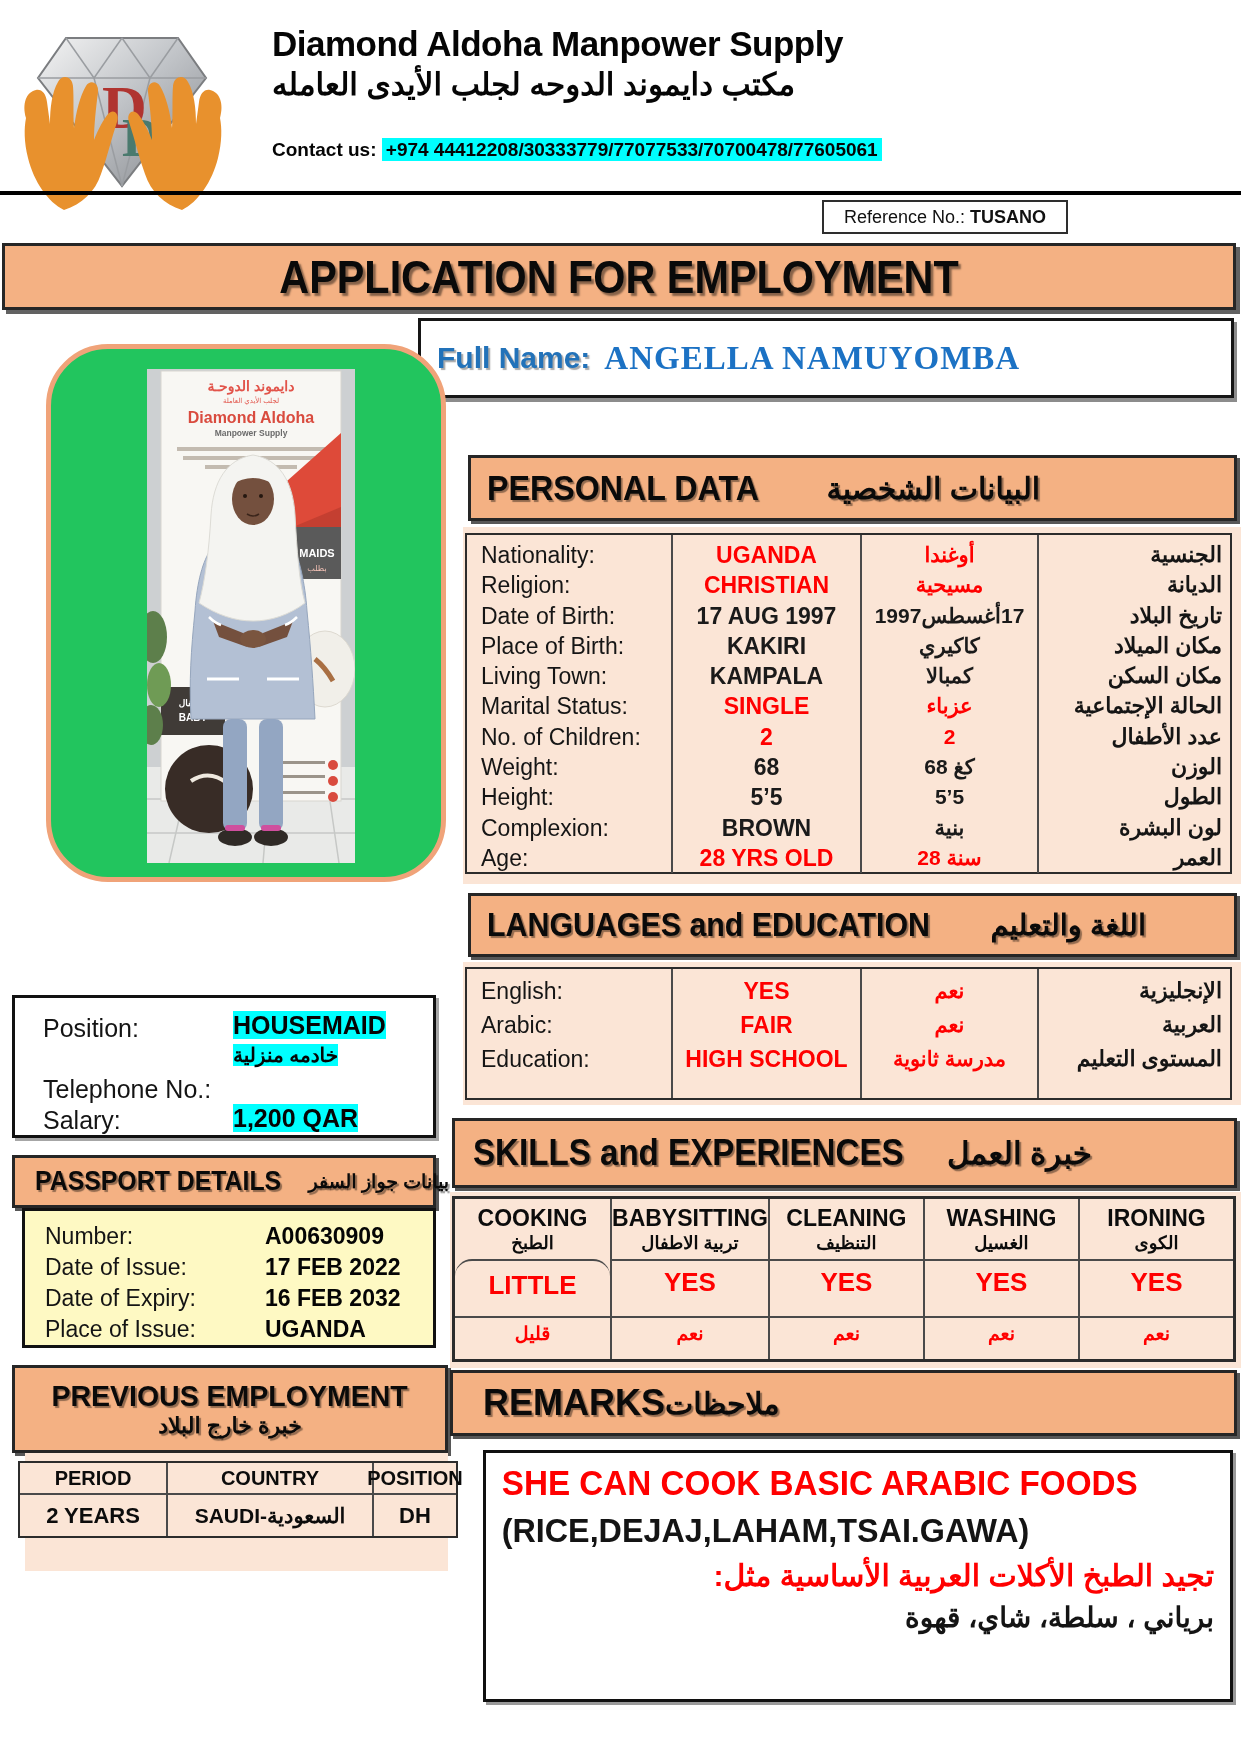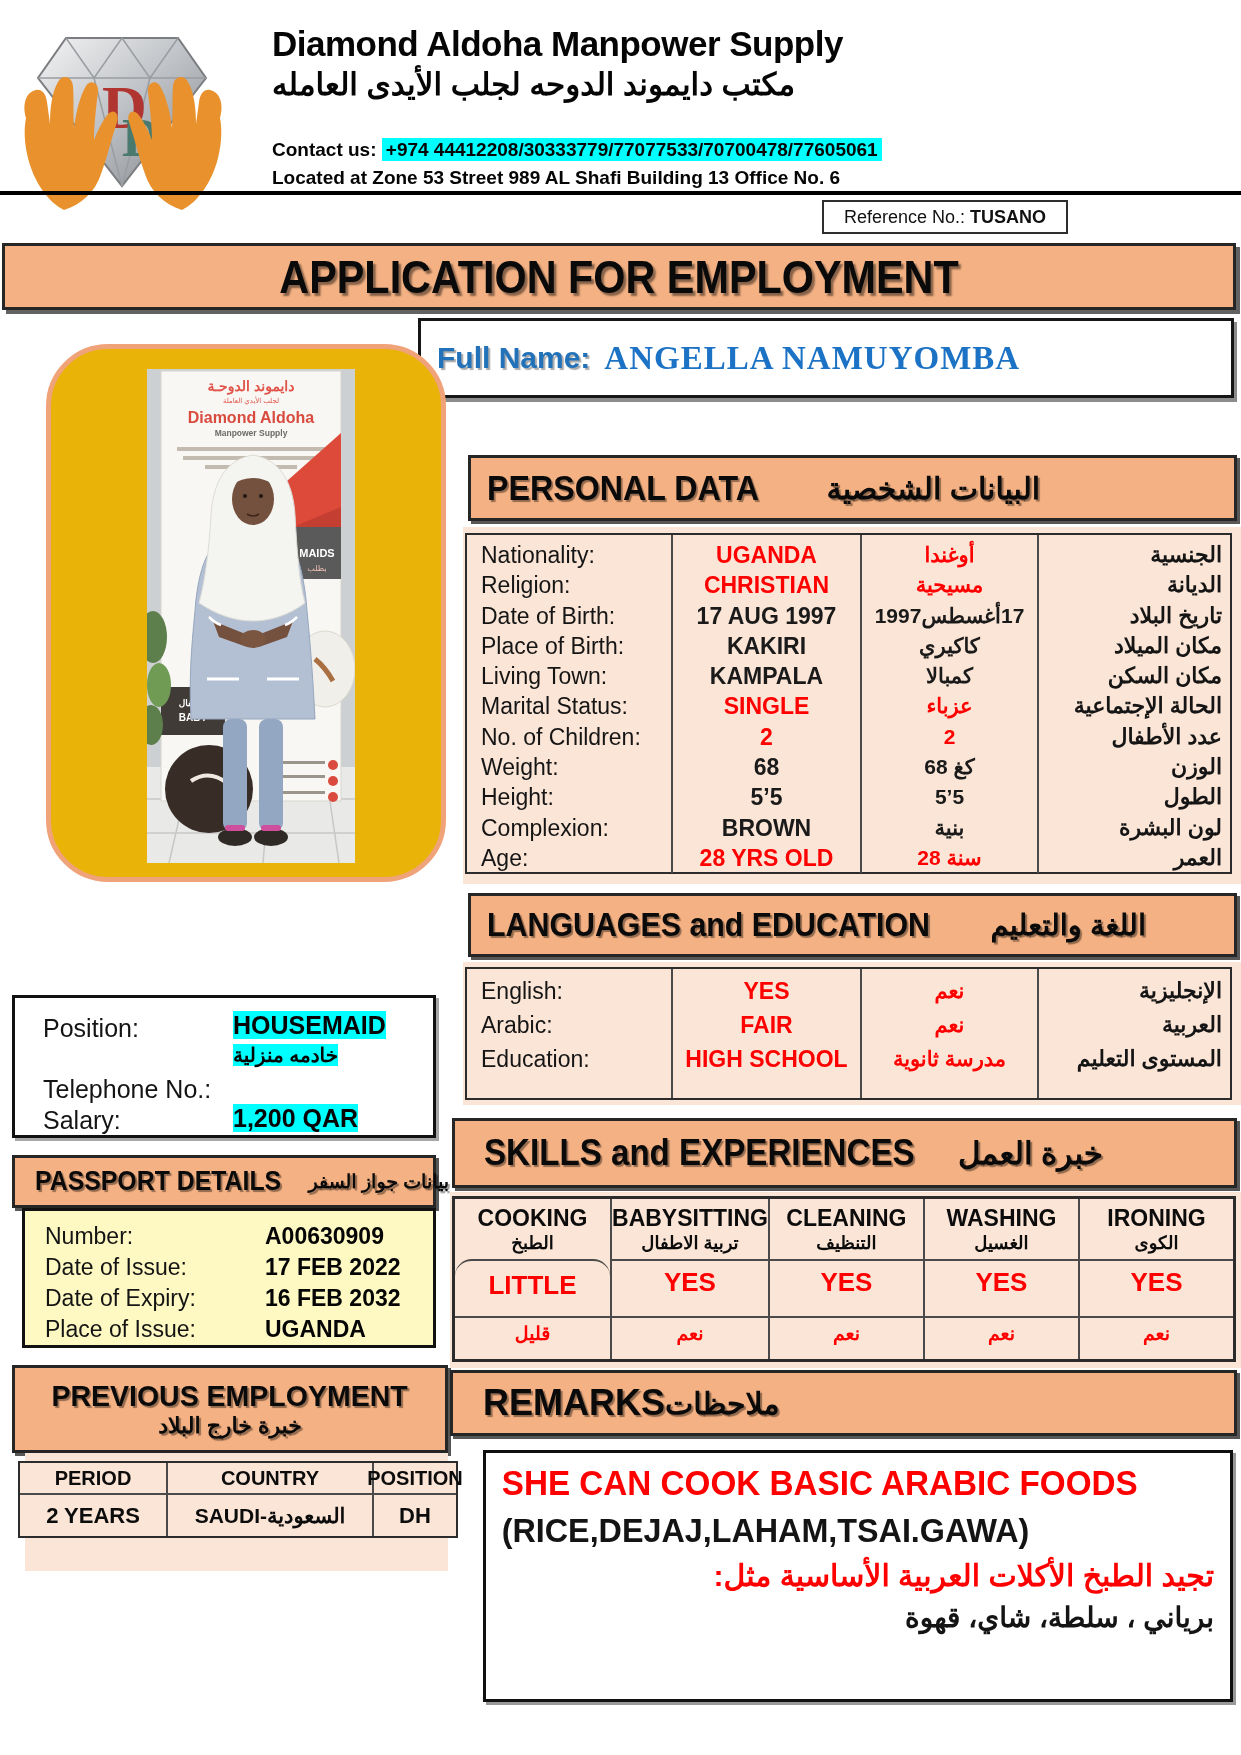--- a/index.html
+++ b/index.html
@@ -165,7 +165,6 @@
     <span>Contact us:</span>
     <span class="hl">+974 44412208/30333779/77077533/70700478/77605061</span>
   </div>
-  <div id="address-line" class="abs">Located at Zone 53 Street 989 AL Shafi Building 13 Office No. 6</div>
   <div id="top-rule" class="abs"></div>
 
   <div id="reference-box" class="abs">

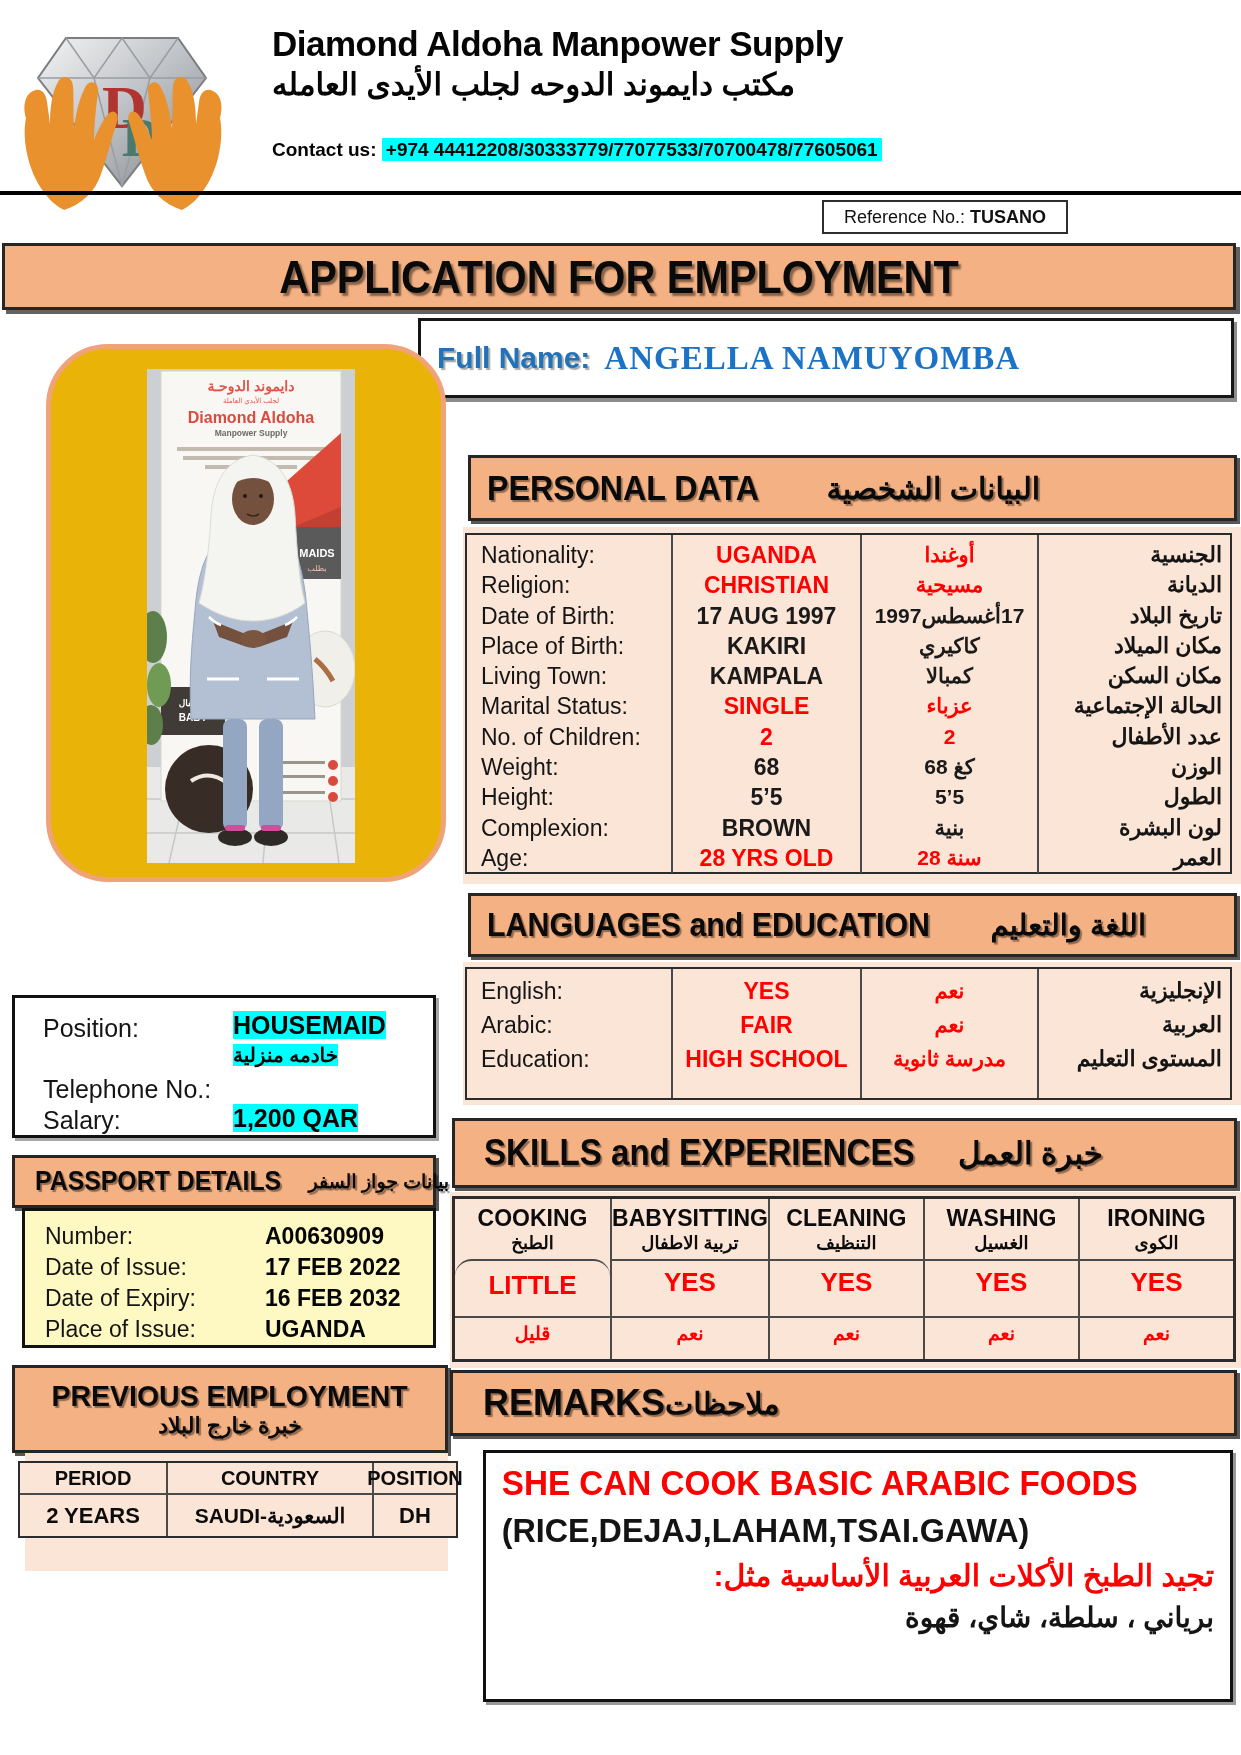--- a/index.html
+++ b/index.html
@@ -29,7 +29,7 @@
   #fullname-value { color:#1C72C4; font-family:"Liberation Serif", serif; font-size:33px; font-weight:bold; margin-left:14px; letter-spacing:1px; white-space:nowrap; }
 
   
-  #photo-card { left:46px; top:344px; width:400px; height:538px; background:#eab308; border:5px solid #F0A379; border-radius:62px; }
+  #photo-card { left:46px; top:344px; width:400px; height:538px; background:#22c55e; border:5px solid #F0A379; border-radius:62px; }
   #photo-svg { position:absolute; left:96px; top:20px; width:208px; height:494px; }
 
   

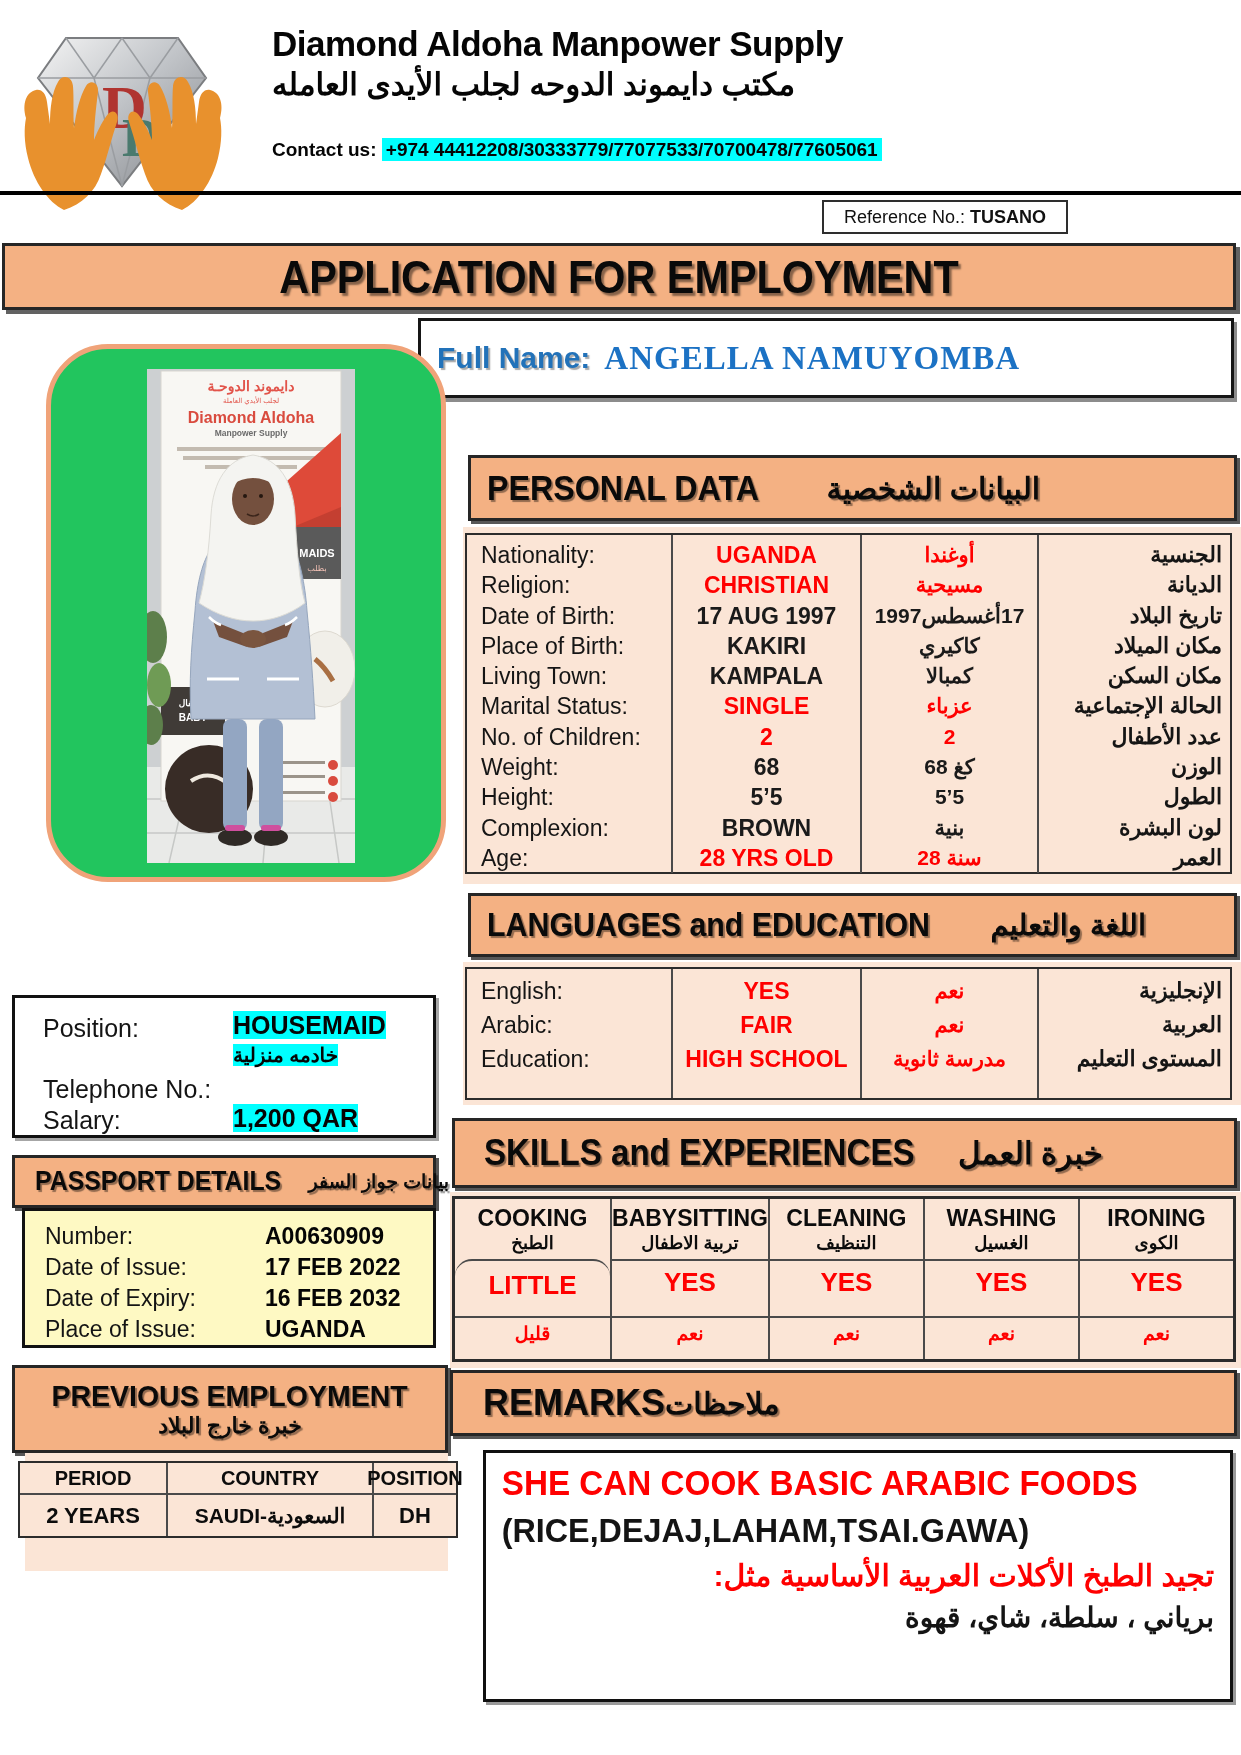--- a/index.html
+++ b/index.html
@@ -45,7 +45,7 @@
   #languages-header .sh-en { font-size:33px; }
   #languages-header .sh-ar { font-size:29px; margin-left:22px; }
 
-  #skills-header { left:452px; top:1118px; width:785px; height:70px; padding-left:29px; }
+  #skills-header { left:452px; top:1118px; width:785px; height:70px; padding-left:18px; }
   #skills-header .sh-en { font-size:36px; }
   #skills-header .sh-ar { font-size:31px; margin-left:6px; }
 

